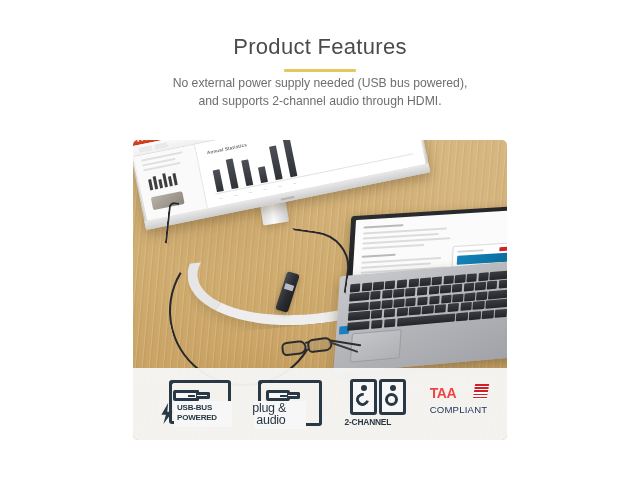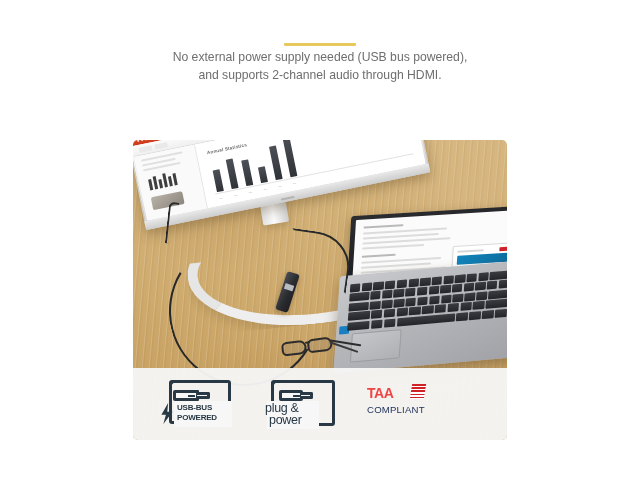--- a/index.html
+++ b/index.html
@@ -452,6 +452,7 @@
 <div id="page">
 
   <div id="header">
+    <div id="title">Product Features</div>
     <div id="accent-rule"></div>
     <div id="subtitle">
       <div>No external power supply needed (USB bus powered),</div>

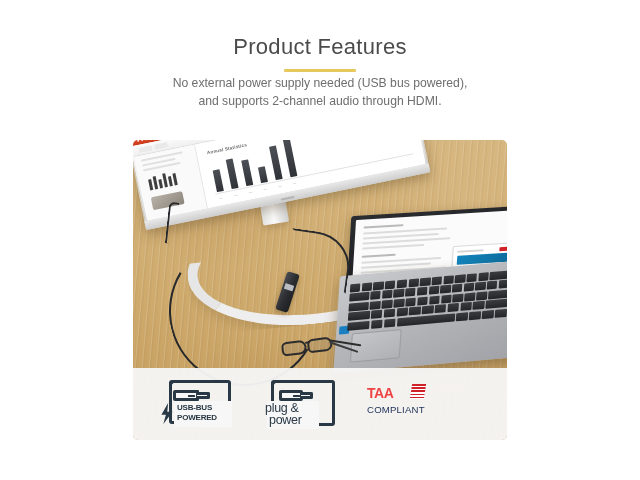--- a/index.html
+++ b/index.html
@@ -657,7 +657,7 @@
         <span class="plug-pin"></span>
         <span class="wipe"></span>
         <span class="ico-txt t1">plug &amp;</span>
-        <span class="ico-txt t2">power</span>
+        <span class="ico-txt t2">audio</span>
       </div>
 
 

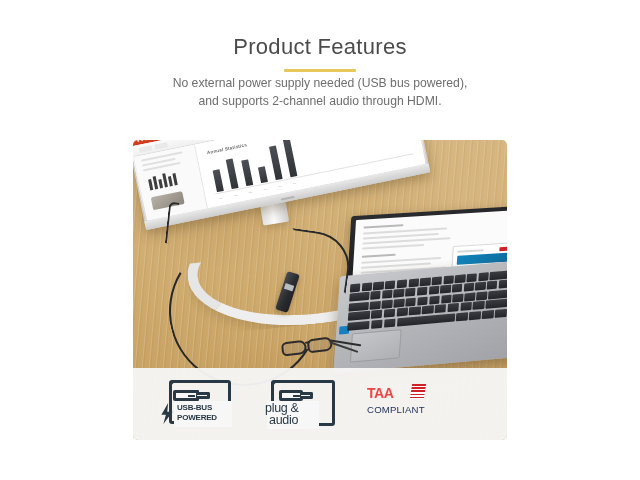--- a/index.html
+++ b/index.html
@@ -660,6 +660,17 @@
         <span class="ico-txt t2">audio</span>
       </div>
 
+      <div class="feature f3">
+        <span class="spk a">
+          <span class="tweet" style="left:8px;top:3px;width:6px;height:6px"></span>
+          <span class="woof c" style="left:3px;top:11px;width:13px;height:13px"></span>
+        </span>
+        <span class="spk b">
+          <span class="tweet" style="left:8px;top:3px;width:6px;height:6px"></span>
+          <span class="woof" style="left:3px;top:11px;width:13px;height:13px"></span>
+        </span>
+        <span class="ico-txt t1">2-CHANNEL</span>
+      </div>
 
       <div class="feature f4">
         <span class="taa">TAA</span>

